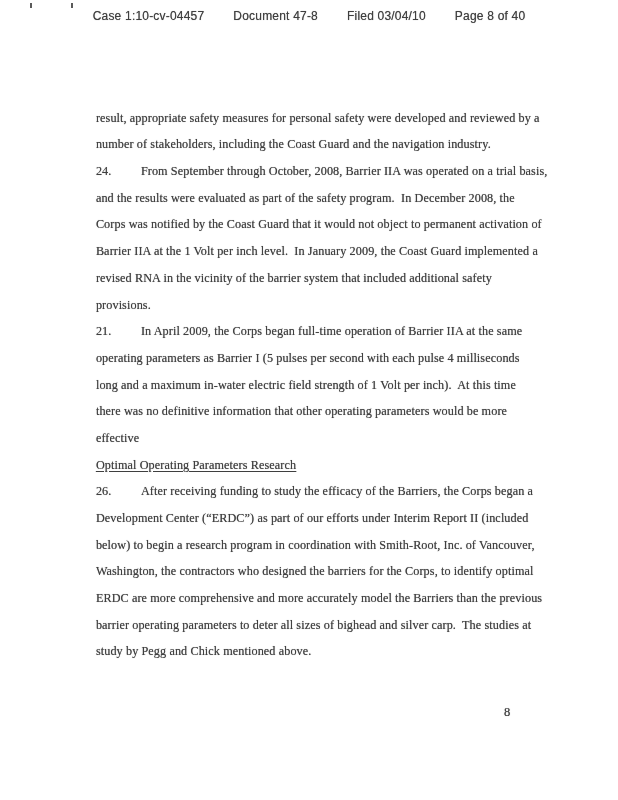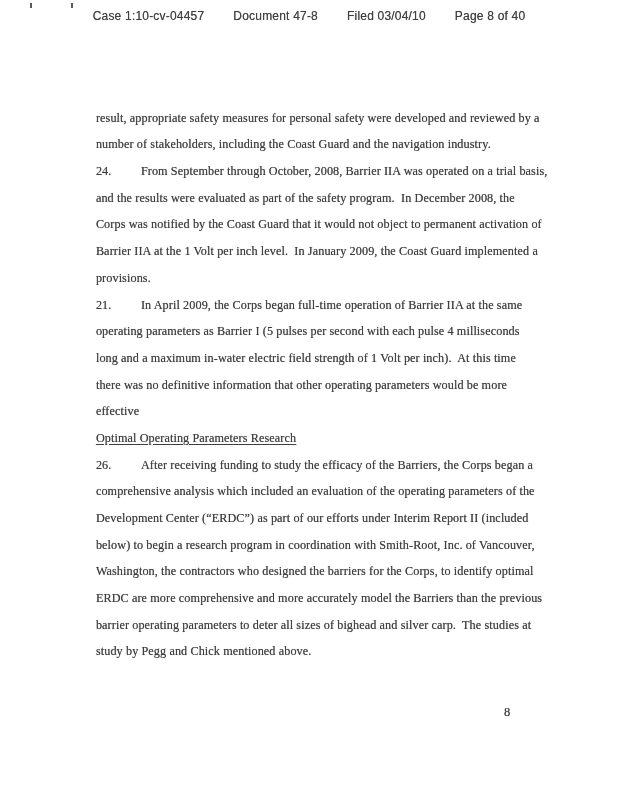--- a/index.html
+++ b/index.html
@@ -110,6 +110,9 @@
       <span>Barrier IIA at the 1 Volt per inch level.  In January 2009, the Coast Guard implemented a</span>
     </div>
 
+    <div class="line">
+      <span>revised RNA in the vicinity of the barrier system that included additional safety</span>
+    </div>
 
     <div class="line">
       <span>provisions.</span>

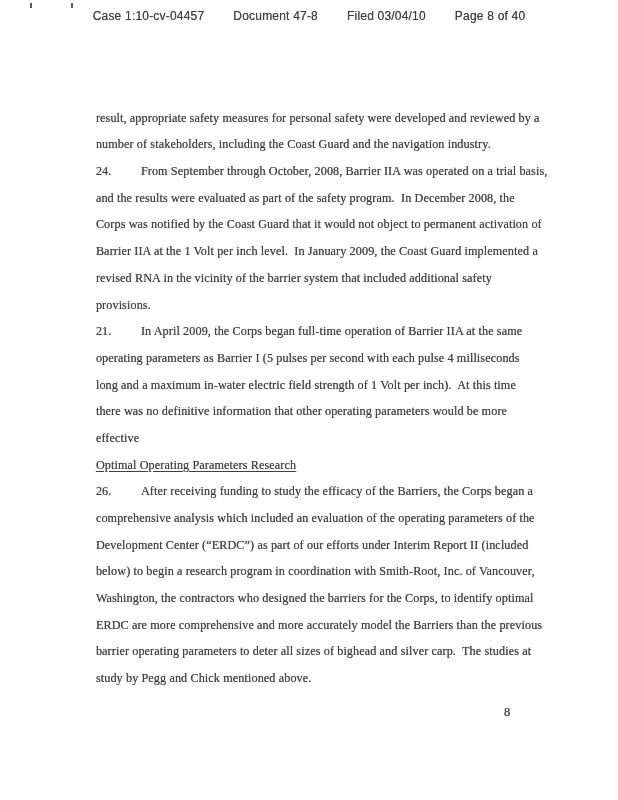--- a/index.html
+++ b/index.html
@@ -146,9 +146,6 @@
       <span class="para-num">26.</span><span>After receiving funding to study the efficacy of the Barriers, the Corps began a</span>
     </div>
 
-    <div class="line">
-      <span>comprehensive analysis which included an evaluation of the operating parameters of the</span>
-    </div>
 
 
     <div class="line">

